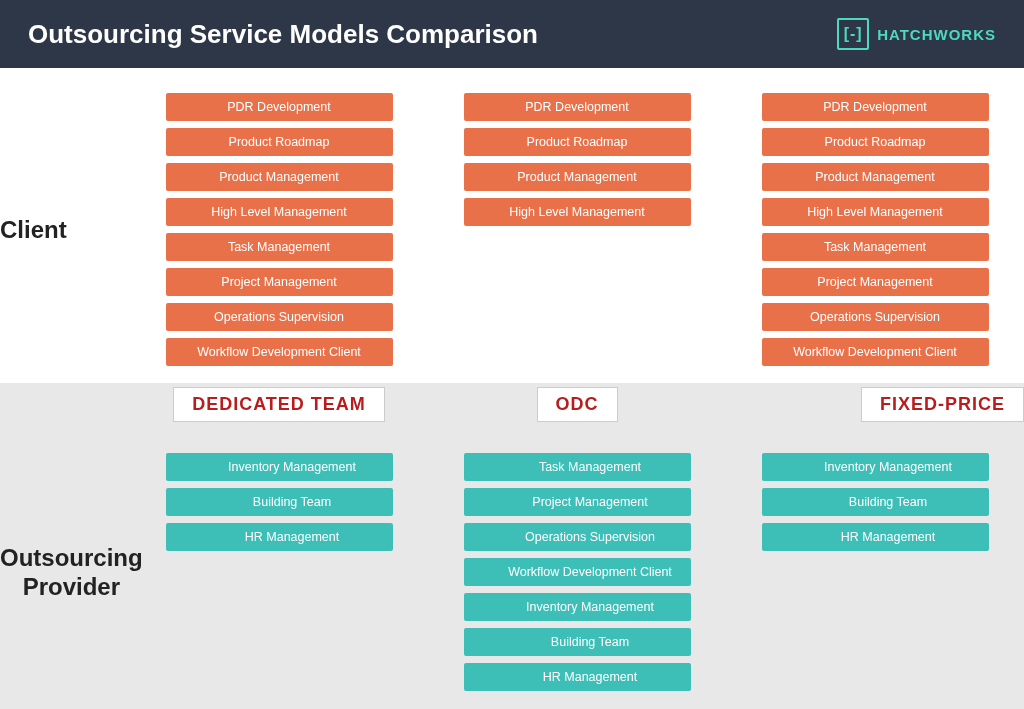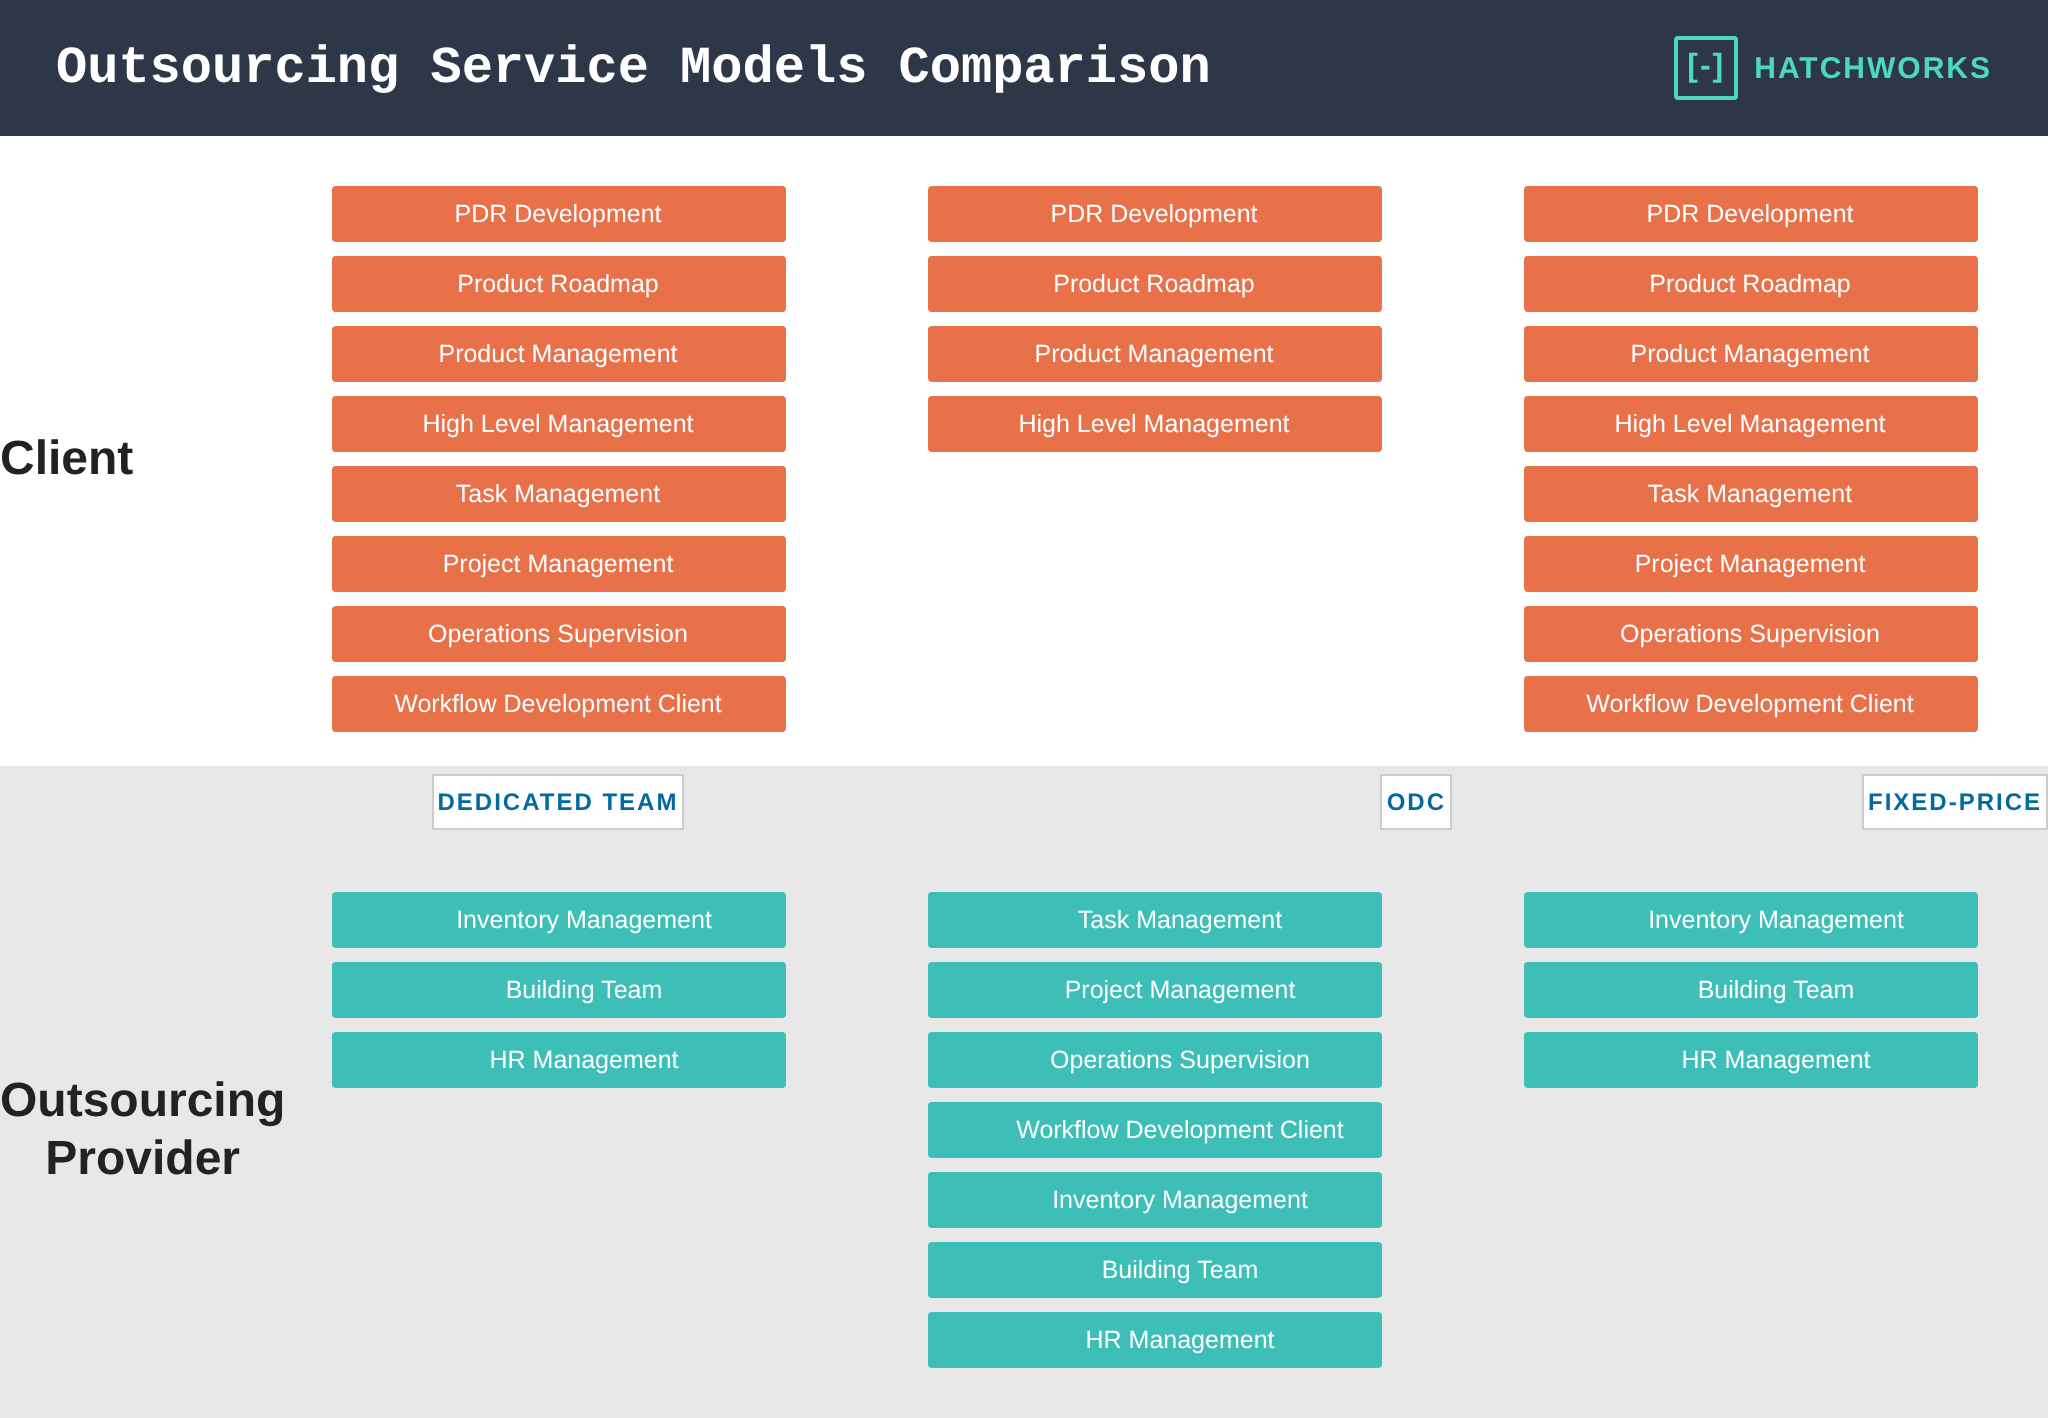--- a/index.html
+++ b/index.html
@@ -33,7 +33,6 @@
       font-size: 26px;
       font-weight: 700;
       color: white;
-      font-family: Liberation Mono, monospace;
     }
 
     .logo {

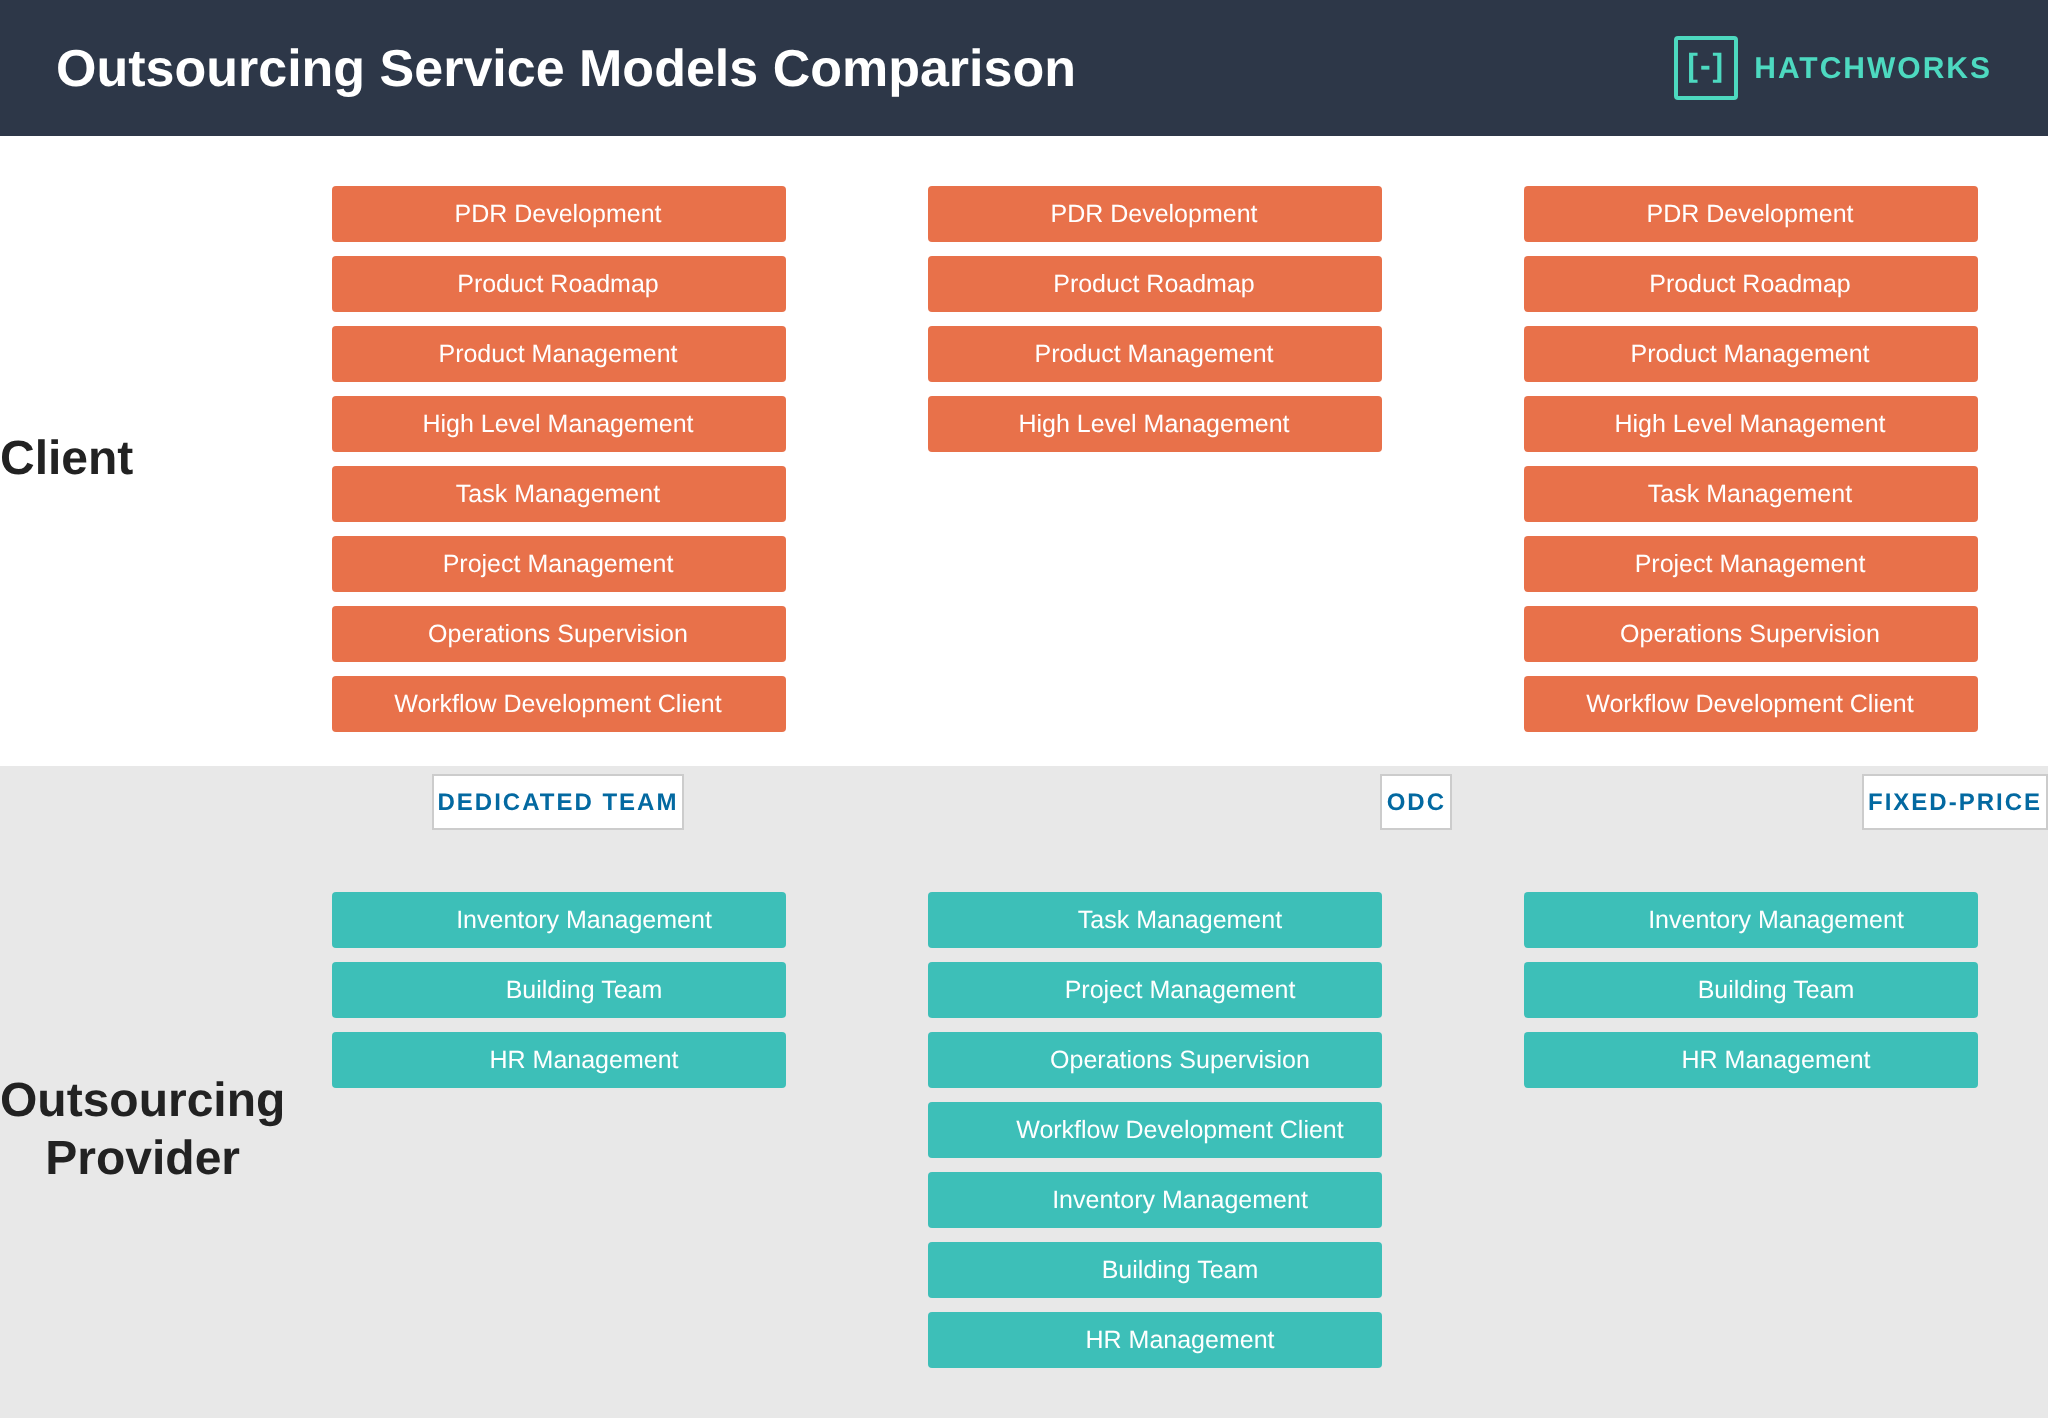--- a/index.html
+++ b/index.html
@@ -113,13 +113,13 @@
     }
 
     .column-header {
-      font-size: 12px;
-      font-weight: 700;
-      color: #0369a1;
+      font-size: 18px;
+      font-weight: 700;
+      color: #b91c1c;
       letter-spacing: 1px;
       text-align: center;
       border: 1px solid #ccc;
-      padding: 6px 2px;
+      padding: 6px 18px;
       background: white;
       margin-bottom: 12px;
     }

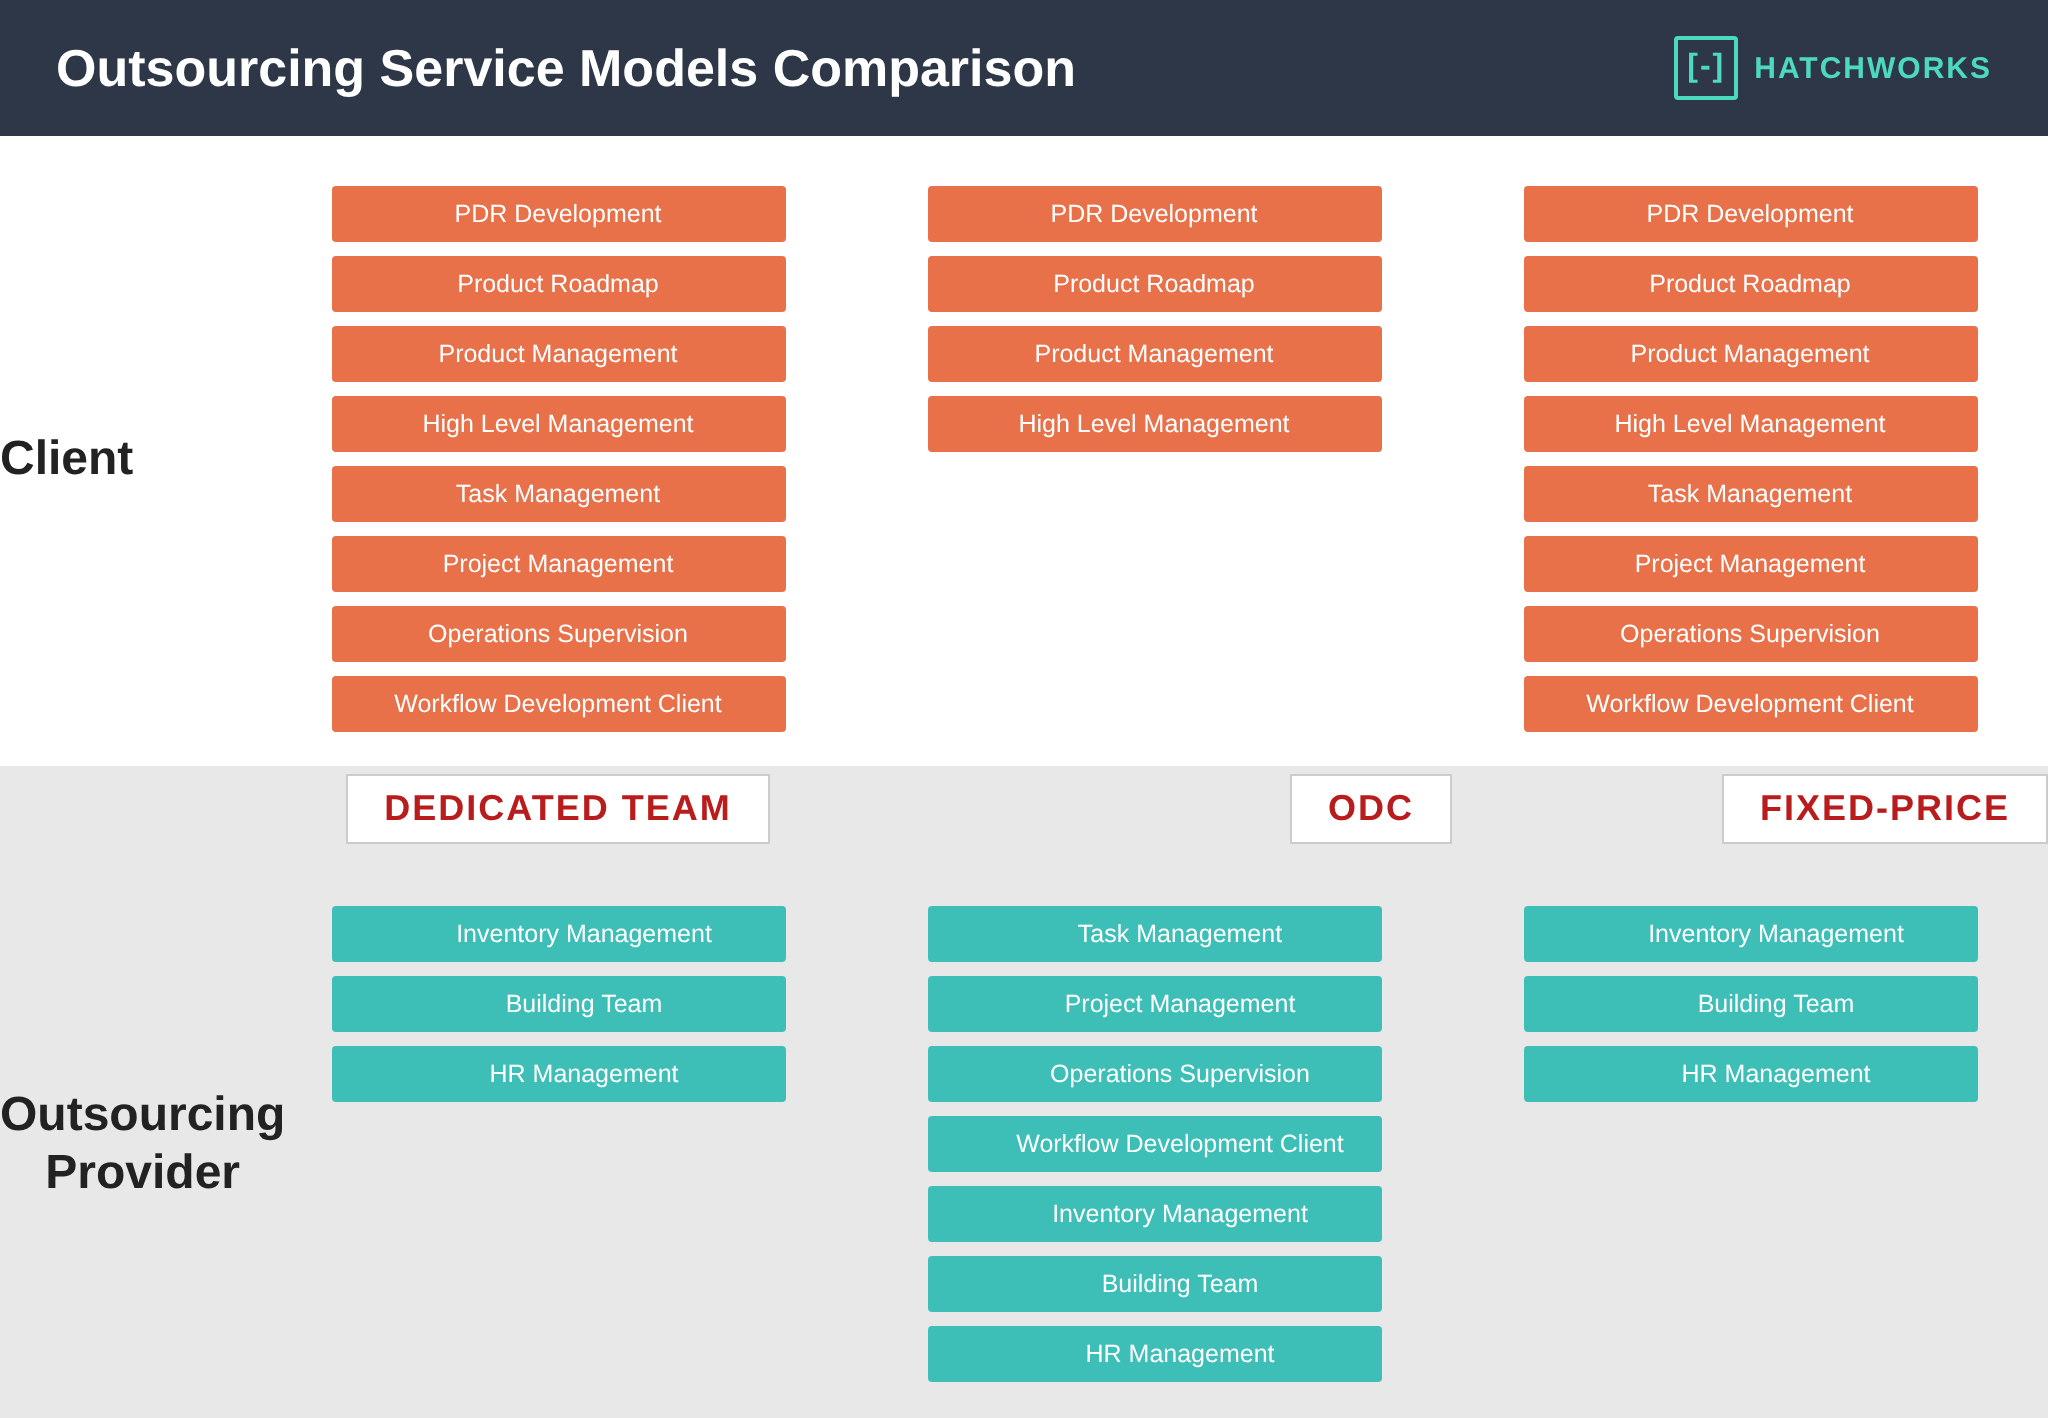--- a/index.html
+++ b/index.html
@@ -219,7 +219,7 @@
         <div style="flex:1; display:flex; justify-content:center;">
           <div class="column-header">DEDICATED TEAM</div>
         </div>
-        <div style="flex:1; display:flex; justify-content:flex-end;">
+        <div style="flex:1; display:flex; justify-content:center;">
           <div class="column-header">ODC</div>
         </div>
         <div style="flex:1; display:flex; justify-content:flex-end;">

